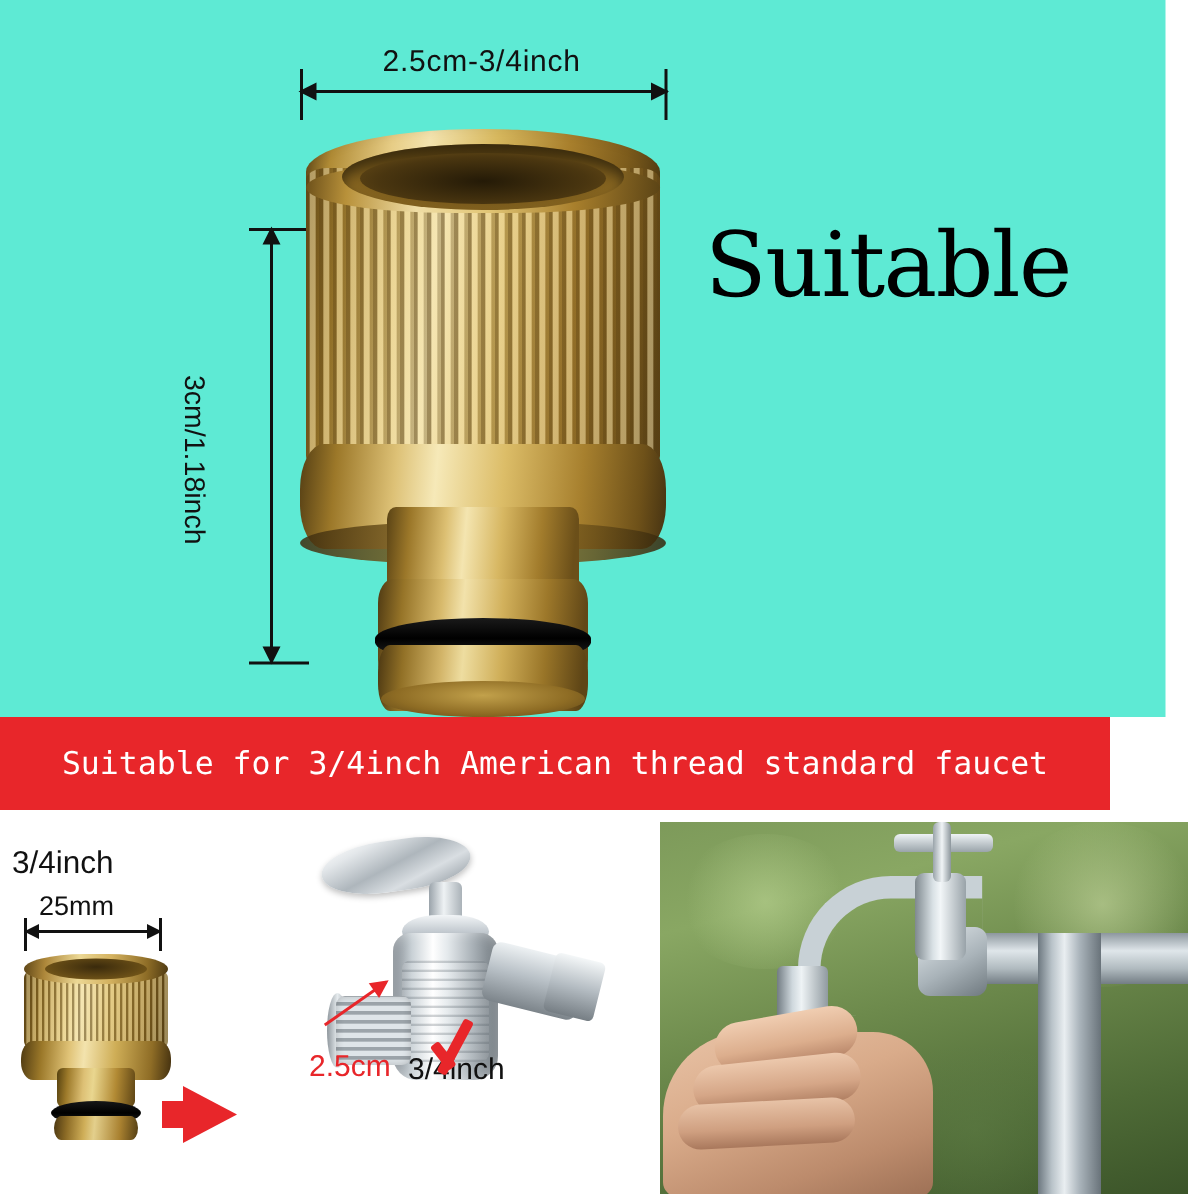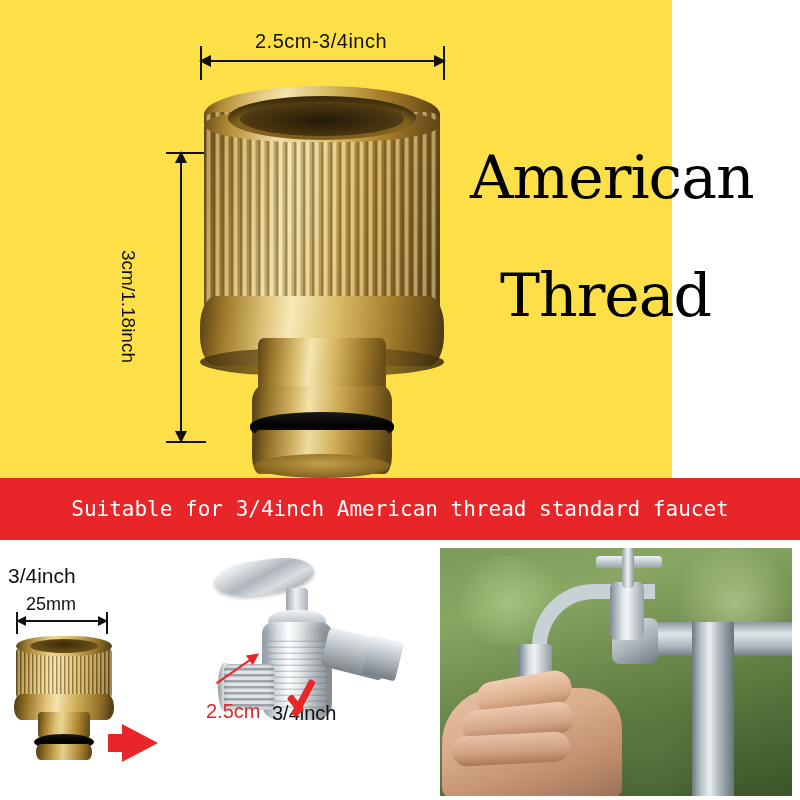--- a/index.html
+++ b/index.html
@@ -20,8 +20,8 @@
   .top-section {
     position: absolute;
     left: 0; top: 0;
-    width: 672px; height: 478px;
-    background: #fde047;
+    width: 777px; height: 478px;
+    background: #5eead4;
   }
 
   

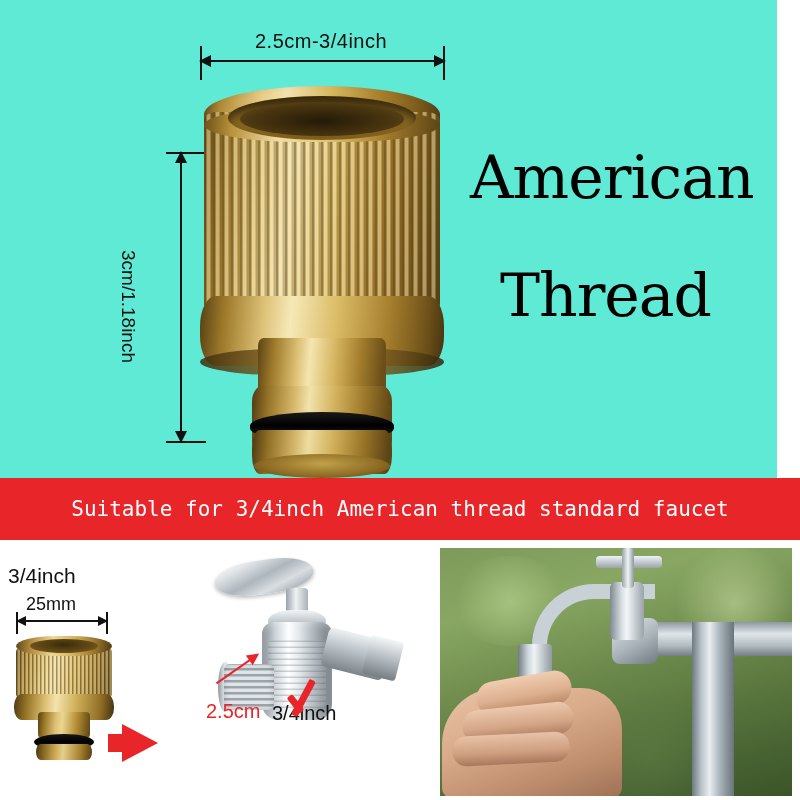--- a/index.html
+++ b/index.html
@@ -647,7 +647,7 @@
       <div class="f-bottom-face"></div>
     </div>
 
-    <div class="headline-american">American</div>
+    <div class="headline-american">Suitable</div>
     <div class="headline-thread">Thread</div>
   </div>
 

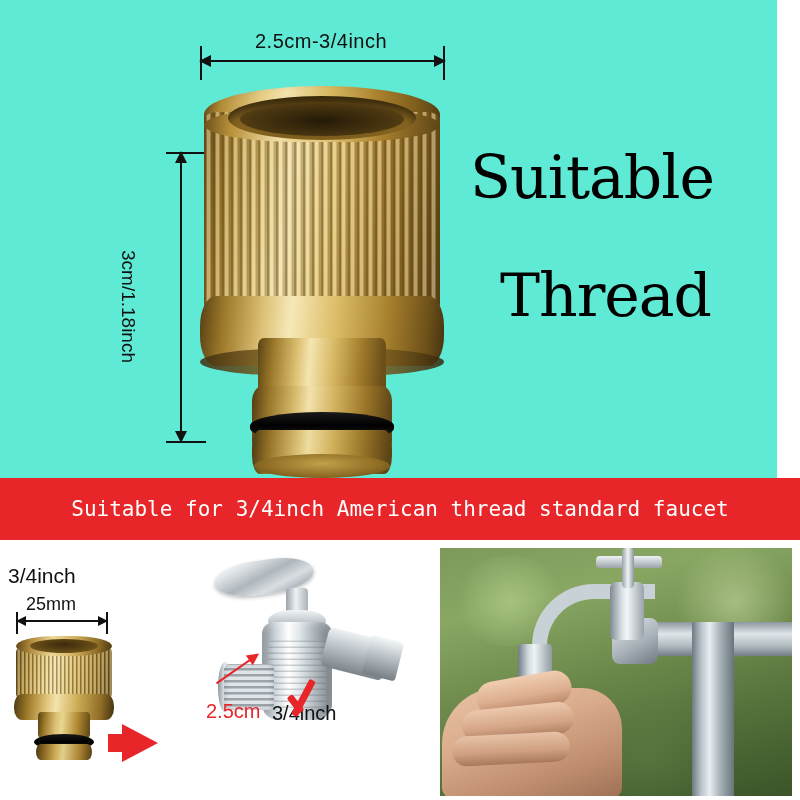--- a/index.html
+++ b/index.html
@@ -648,7 +648,6 @@
     </div>
 
     <div class="headline-american">Suitable</div>
-    <div class="headline-thread">Thread</div>
   </div>
 
   <div class="banner">

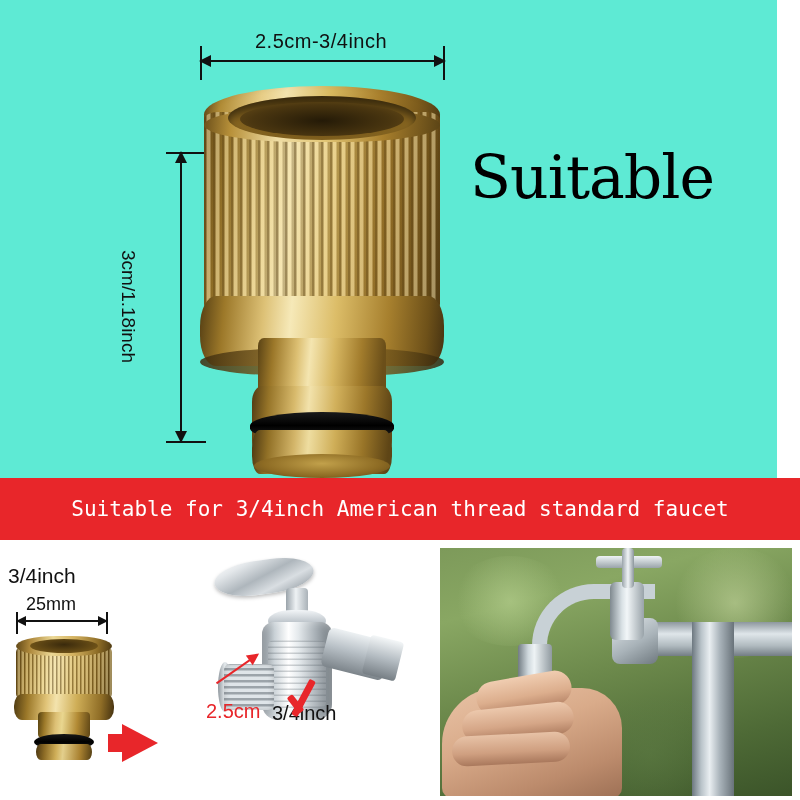--- a/index.html
+++ b/index.html
@@ -220,7 +220,7 @@
   .banner {
     position: absolute;
     left: 0; top: 478px;
-    width: 800px; height: 62px;
+    width: 740px; height: 62px;
     background: #e8262a;
     display: flex;
     align-items: center;

